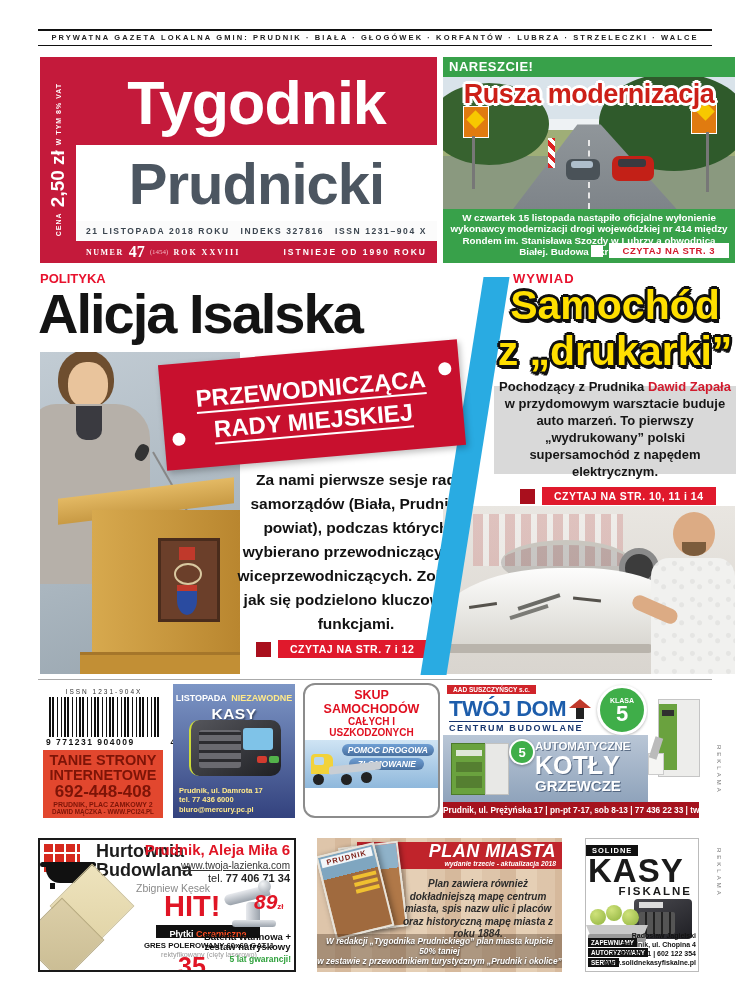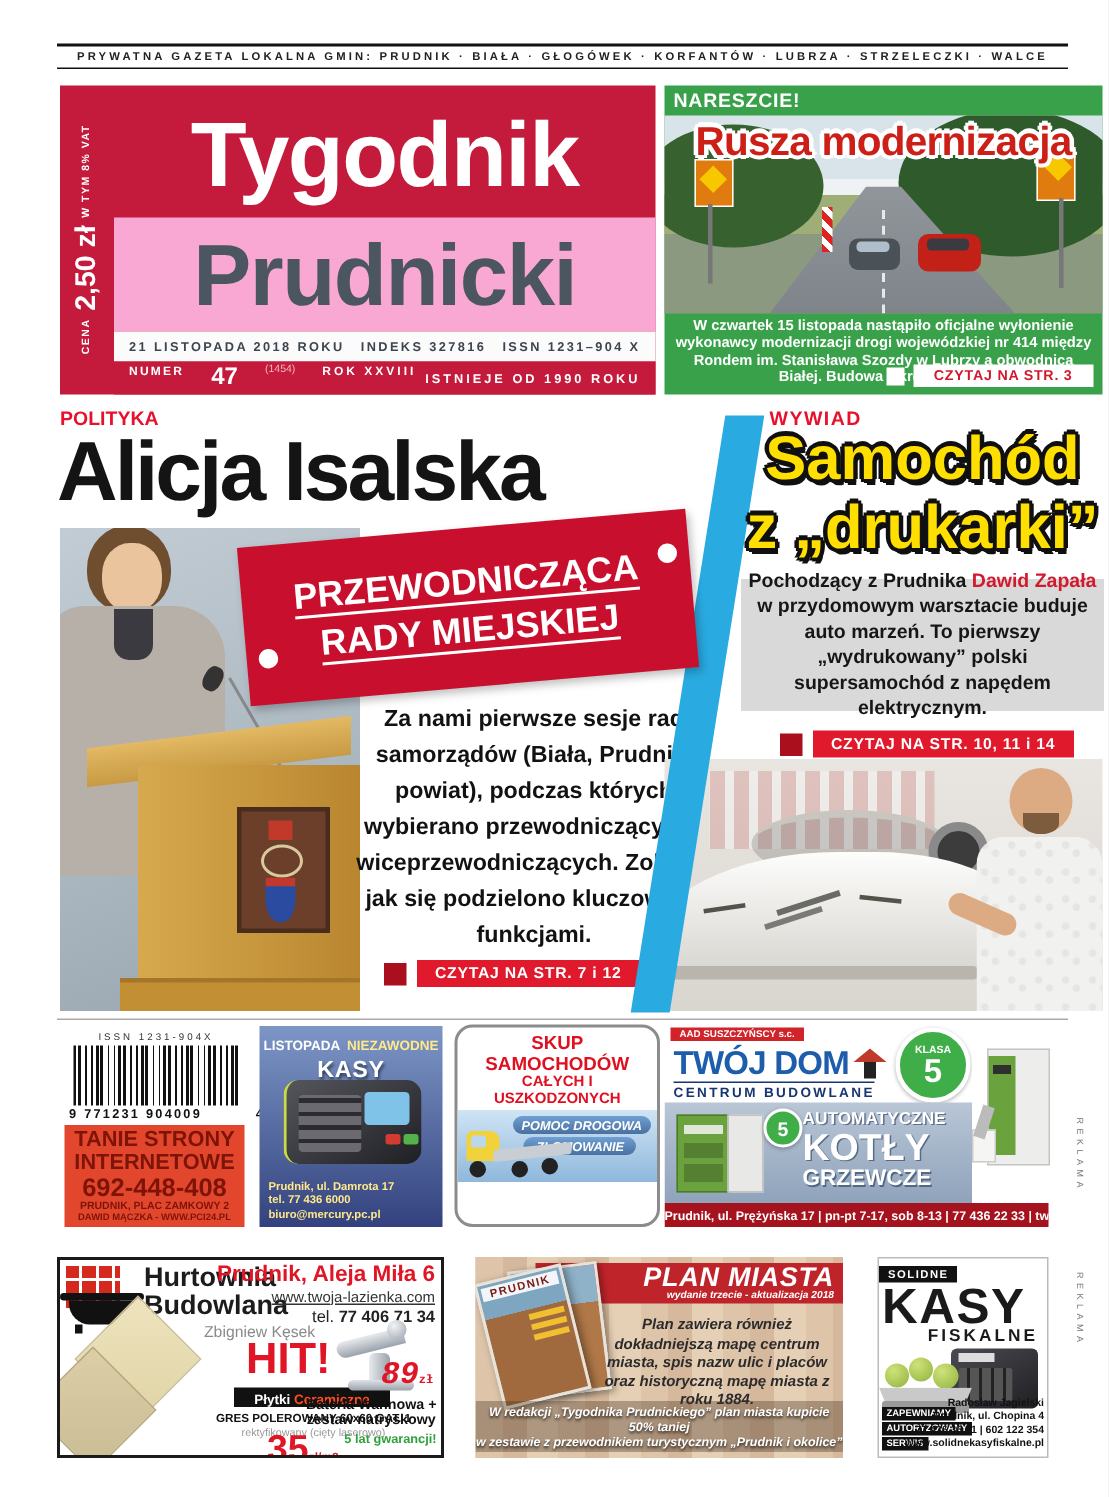--- a/index.html
+++ b/index.html
@@ -39,7 +39,7 @@
       </div>
     </div>
     <div class="abs ctr x" style="left:36px;top:0;width:361px;height:88px;line-height:92px;font-size:61px;color:#fff;letter-spacing:-1px;">Tygodnik</div>
-    <div class="abs" style="left:36px;top:88px;width:361px;height:76px;background:#f9a8d4;">
+    <div class="abs" style="left:36px;top:88px;width:361px;height:76px;background:#ffffff;">
       <div class="ctr x" style="line-height:78px;font-size:58px;color:#4c5661;letter-spacing:-1px;">Prudnicki</div>
     </div>
     <div class="abs b" style="left:36px;top:164px;width:361px;height:20px;background:#fbfbfb;display:flex;align-items:center;justify-content:space-between;padding:0 10px;box-sizing:border-box;font-size:8.5px;letter-spacing:1.6px;color:#3c4650;">

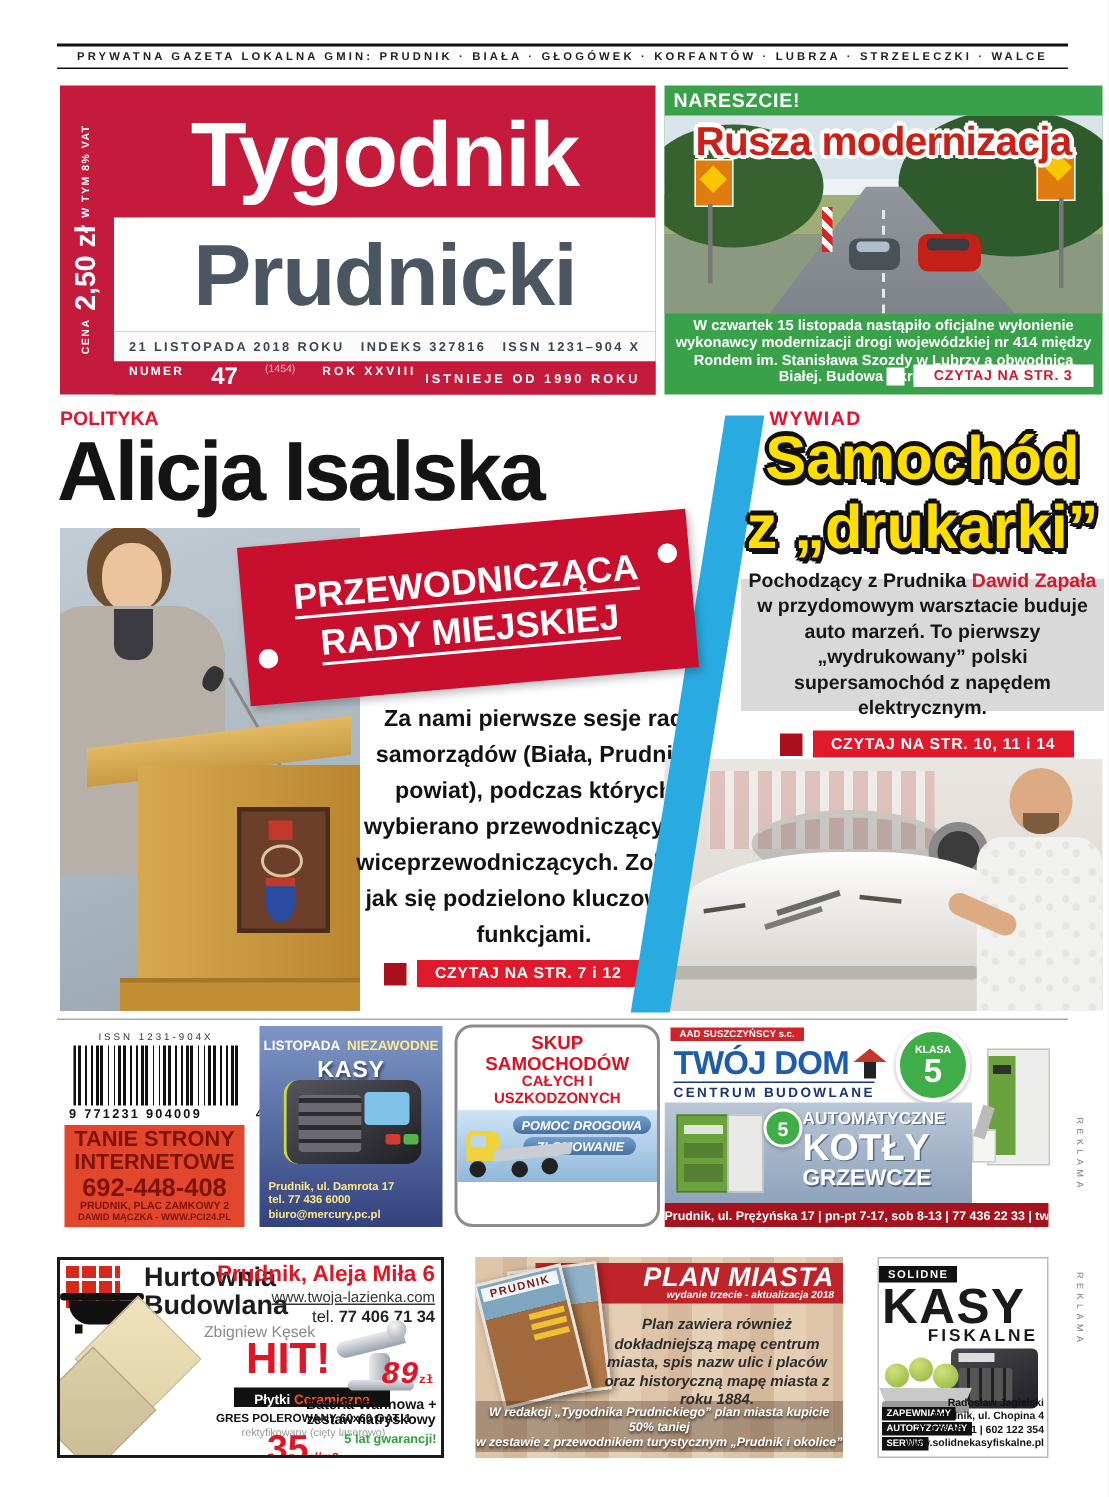--- a/index.html
+++ b/index.html
@@ -48,7 +48,7 @@
       <span>ISSN 1231–904 X</span>
     </div>
     <div class="abs" style="left:36px;top:184px;width:361px;height:22px;background:#c41a3b;color:#fff;display:flex;align-items:center;justify-content:space-between;padding:0 10px;box-sizing:border-box;">
-      <span style="display:flex;align-items:flex-start;gap:18px;">
+      <span style="display:flex;align-items:center;gap:5px;font-family:Liberation Serif, serif;">
         <span class="b" style="font-size:8px;letter-spacing:1.5px;">NUMER</span>
         <span class="x" style="font-size:16px;">47</span>
         <span style="font-size:7px;color:#f3b7c3;">(1454)</span>

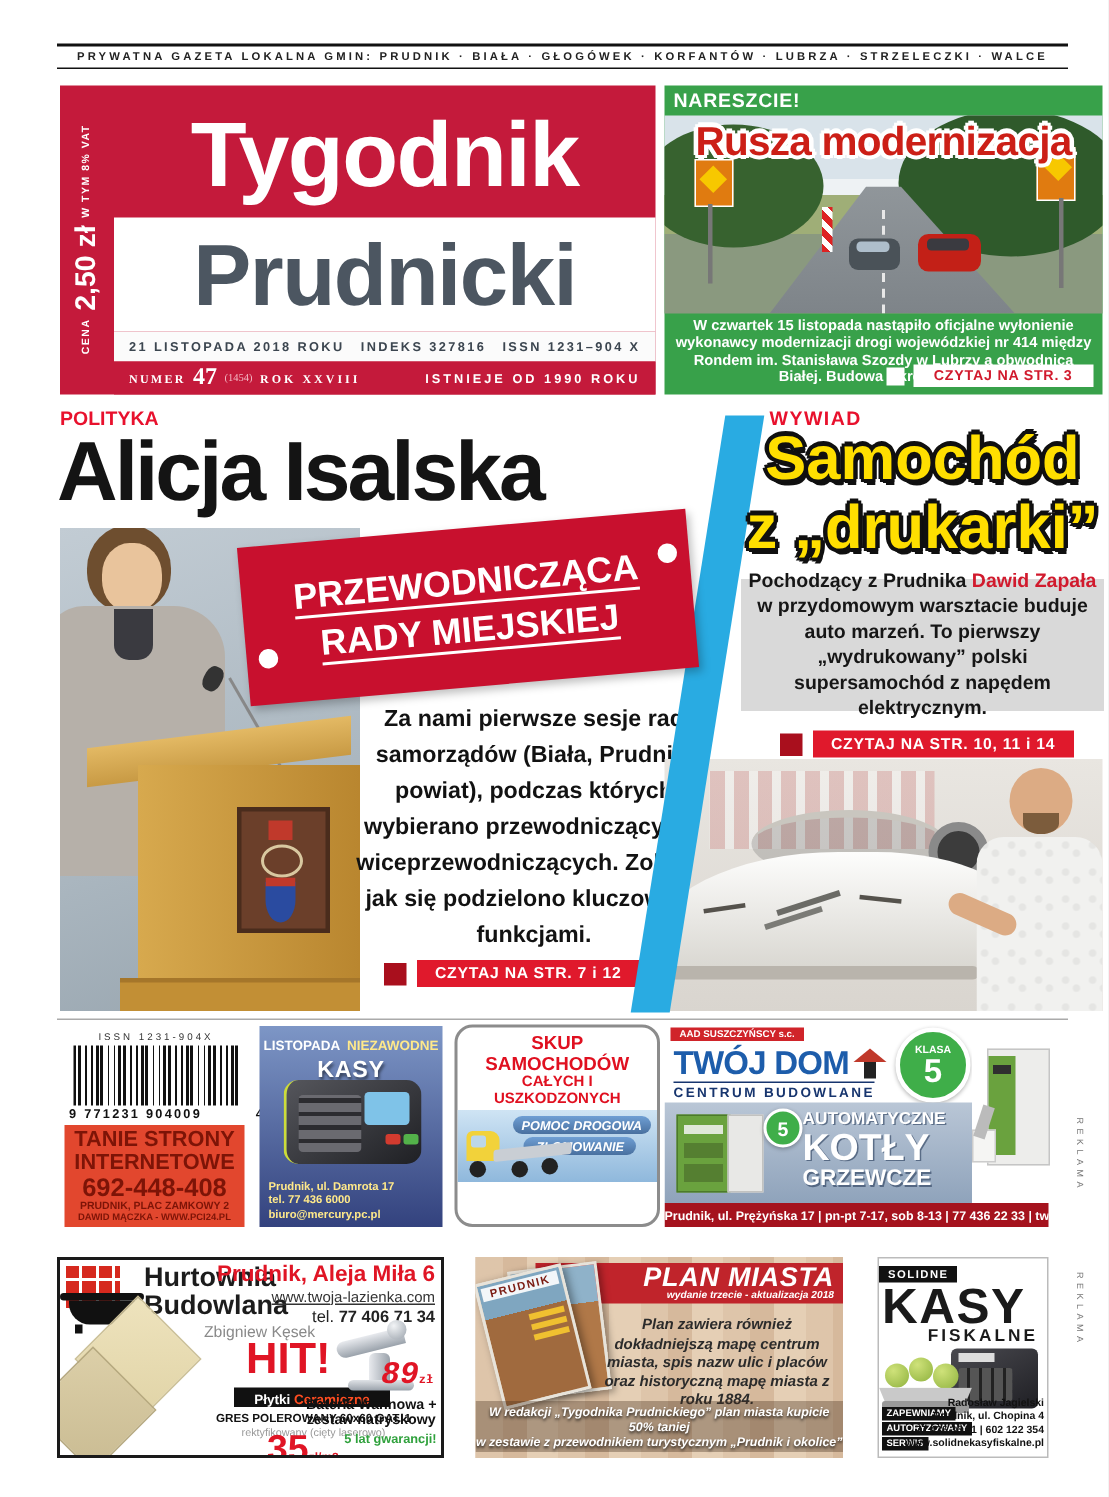--- a/index.html
+++ b/index.html
@@ -282,7 +282,7 @@
       <span style="position:absolute;left:40px;top:12px;width:13px;height:13px;background:radial-gradient(circle at 35% 30%,#f2f4f6,#9aa2ab);border-radius:50%;"></span>
       <span style="position:absolute;left:14px;top:52px;width:44px;height:7px;background:linear-gradient(#dfe2e6,#9aa2ab);border-radius:4px;"></span>
     </div>
-    <div class="abs" style="left:214px;top:66px;font-family:Liberation Mono, monospace;">
+    <div class="abs" style="left:214px;top:50px;">
       <span class="x" style="font-size:21px;color:#e01525;font-style:italic;">89</span><span class="x" style="font-size:8px;color:#e01525;">zł</span>
     </div>
     <div class="abs" style="right:3px;top:92px;text-align:right;line-height:1.1;">

